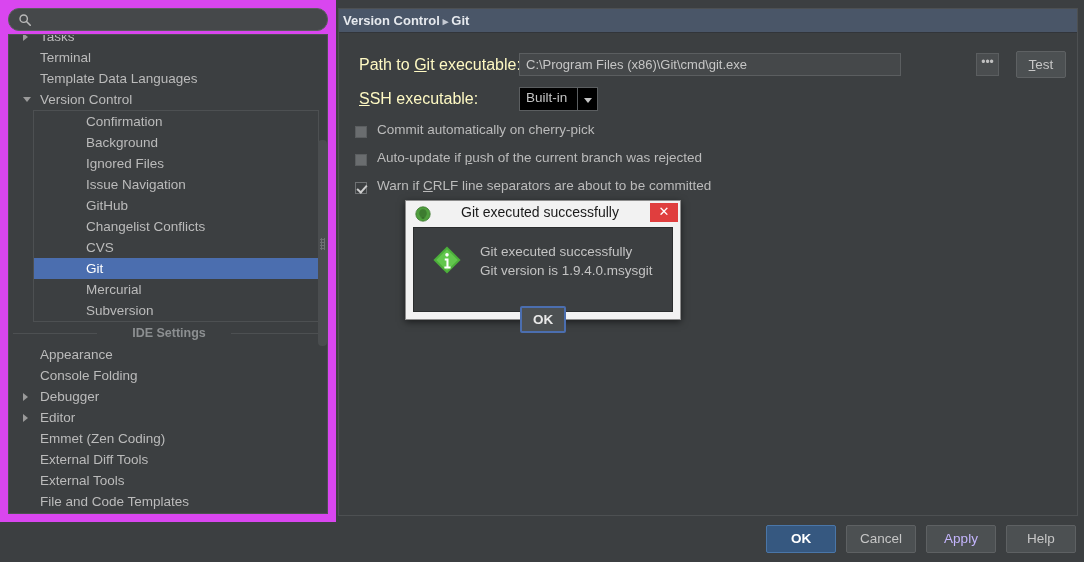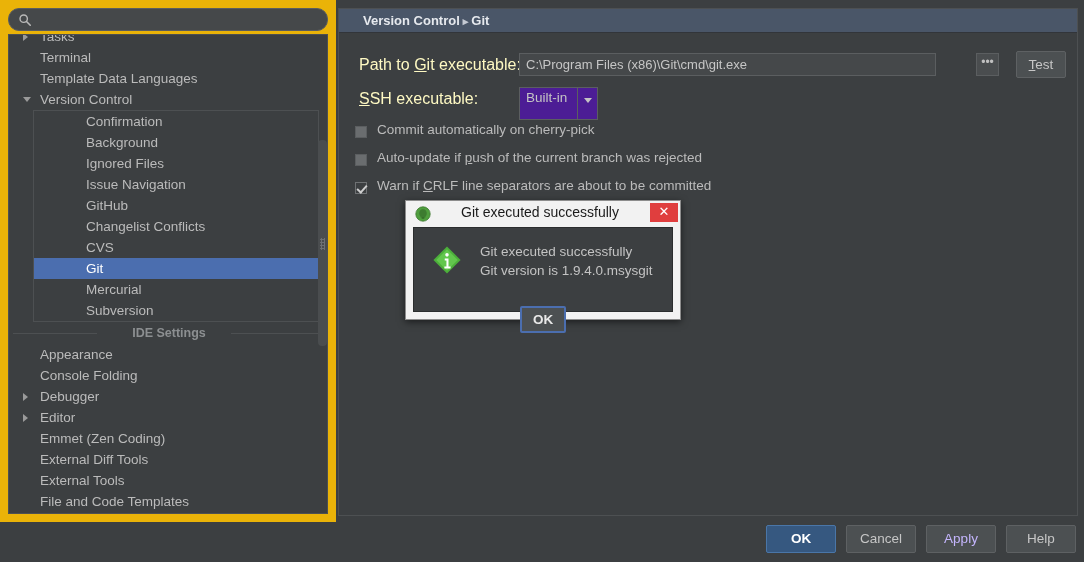--- a/index.html
+++ b/index.html
@@ -155,7 +155,7 @@
     background: #4a5668;
     border-bottom: 1px solid #32353a;
     line-height: 24px;
-    padding-left: 24px;
+    padding-left: 4px;
     font-weight: bold;
     font-size: 13px;
     color: #e6e9ee;

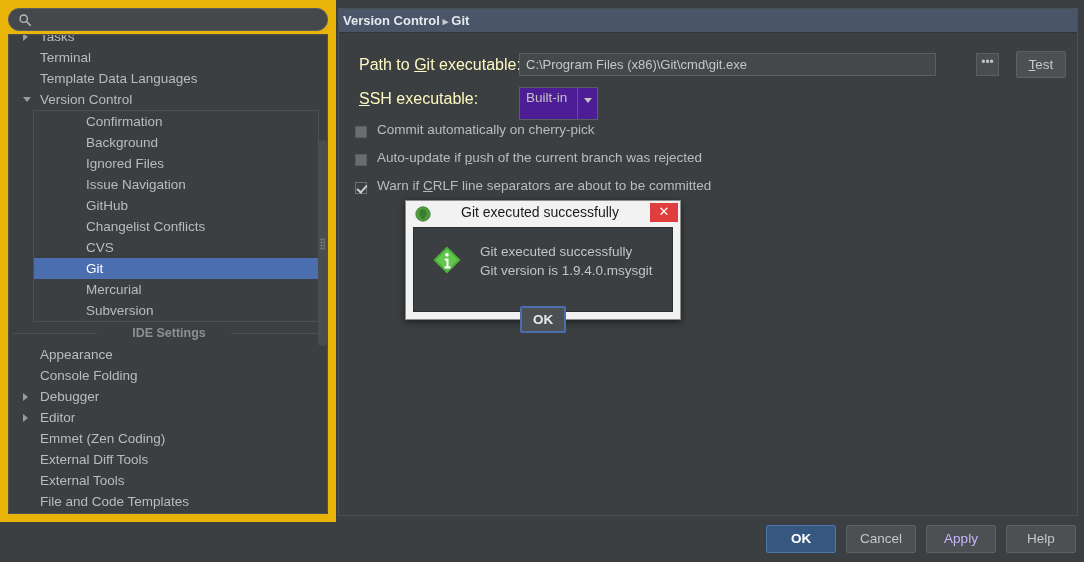--- a/index.html
+++ b/index.html
@@ -20,7 +20,7 @@
     position: absolute;
     left: 0; top: 0;
     width: 336px; height: 522px;
-    background: #eab308;
+    background: #d946ef;
   }
 
   #search-wrap {

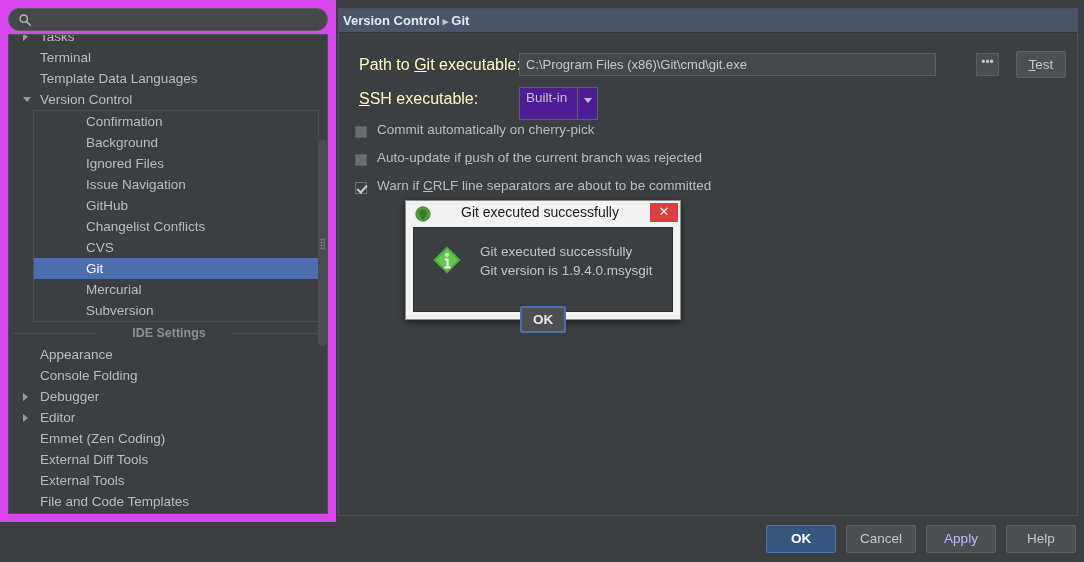--- a/index.html
+++ b/index.html
@@ -183,7 +183,7 @@
   #path-field {
     position: absolute;
     left: 180px; top: 0;
-    width: 417px; height: 23px;
+    width: 382px; height: 23px;
     background: #45484a;
     border: 1px solid #5b5e60;
     color: #c6c6c6;

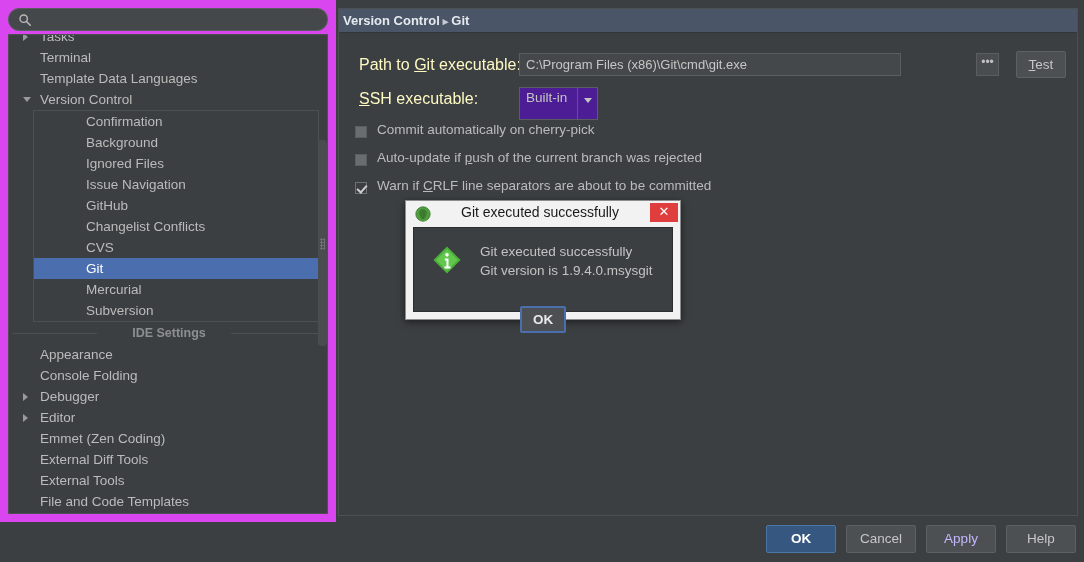--- a/index.html
+++ b/index.html
@@ -220,8 +220,8 @@
   #ssh-combo {
     position: absolute;
     left: 180px; top: 0;
-    width: 79px; height: 33px;
-    background: #4c1d95;
+    width: 79px; height: 24px;
+    background: #000000;
     border: 1px solid #5b5e60;
     text-align: right;
   }

